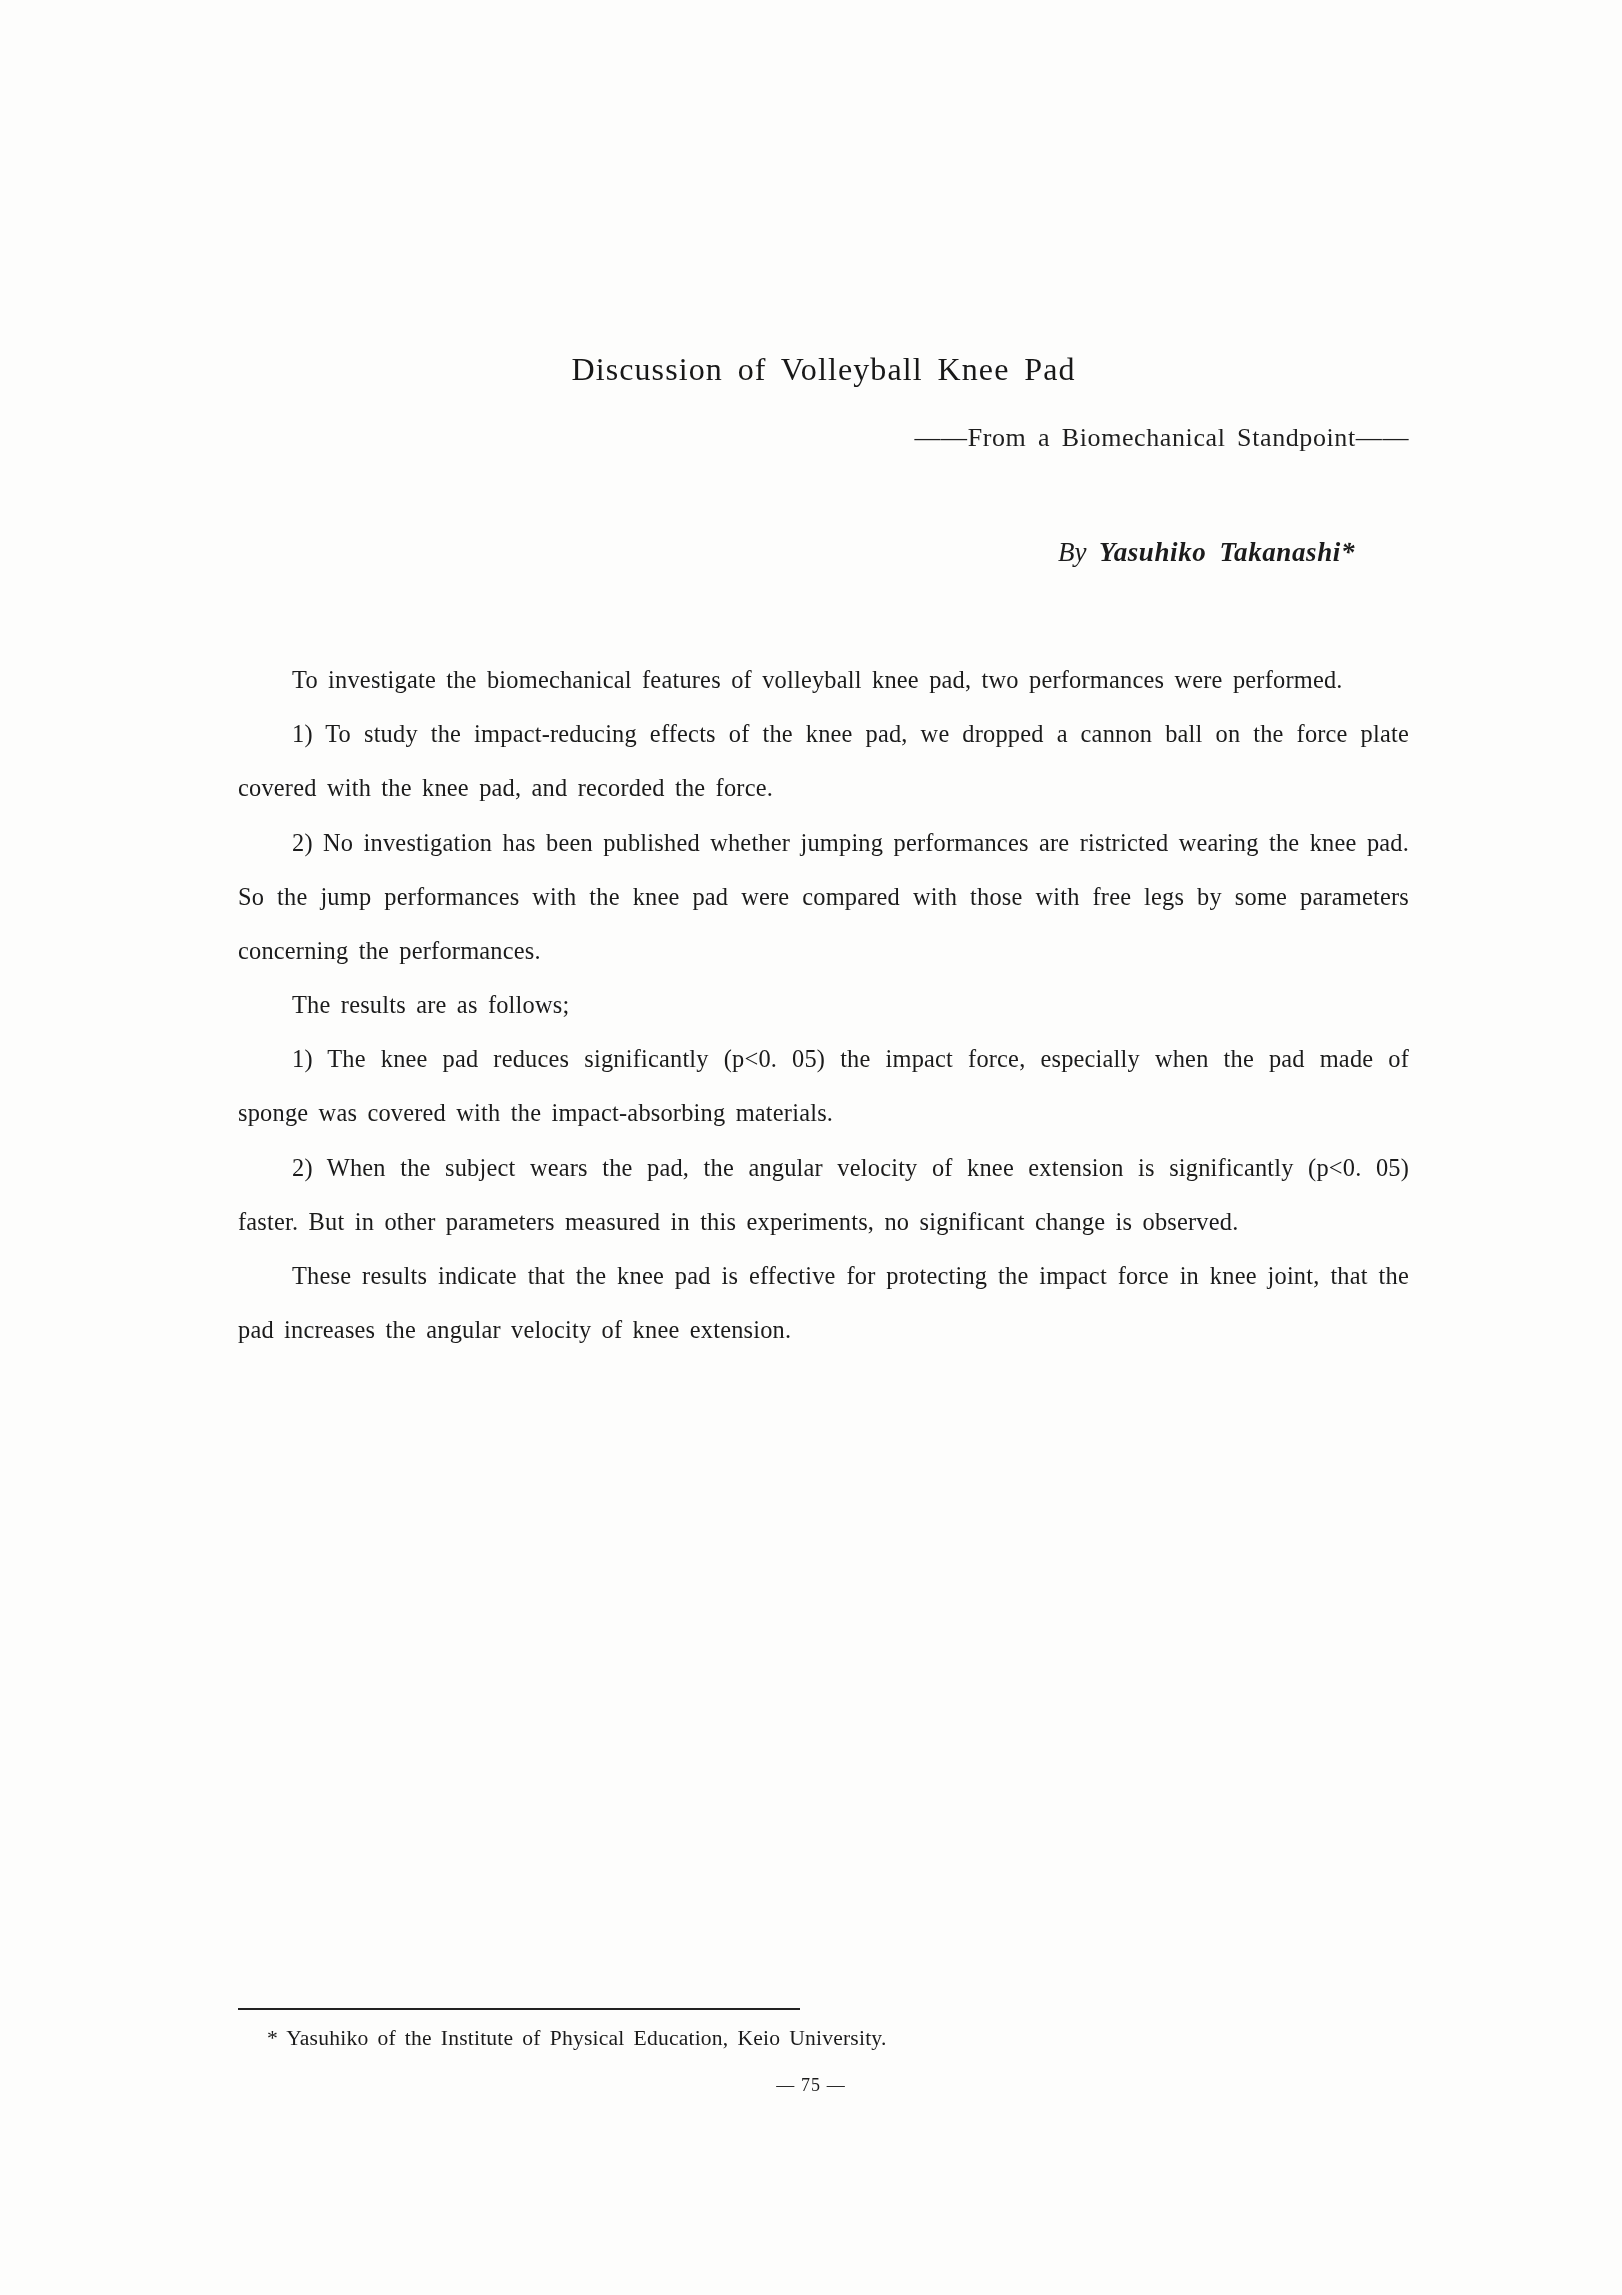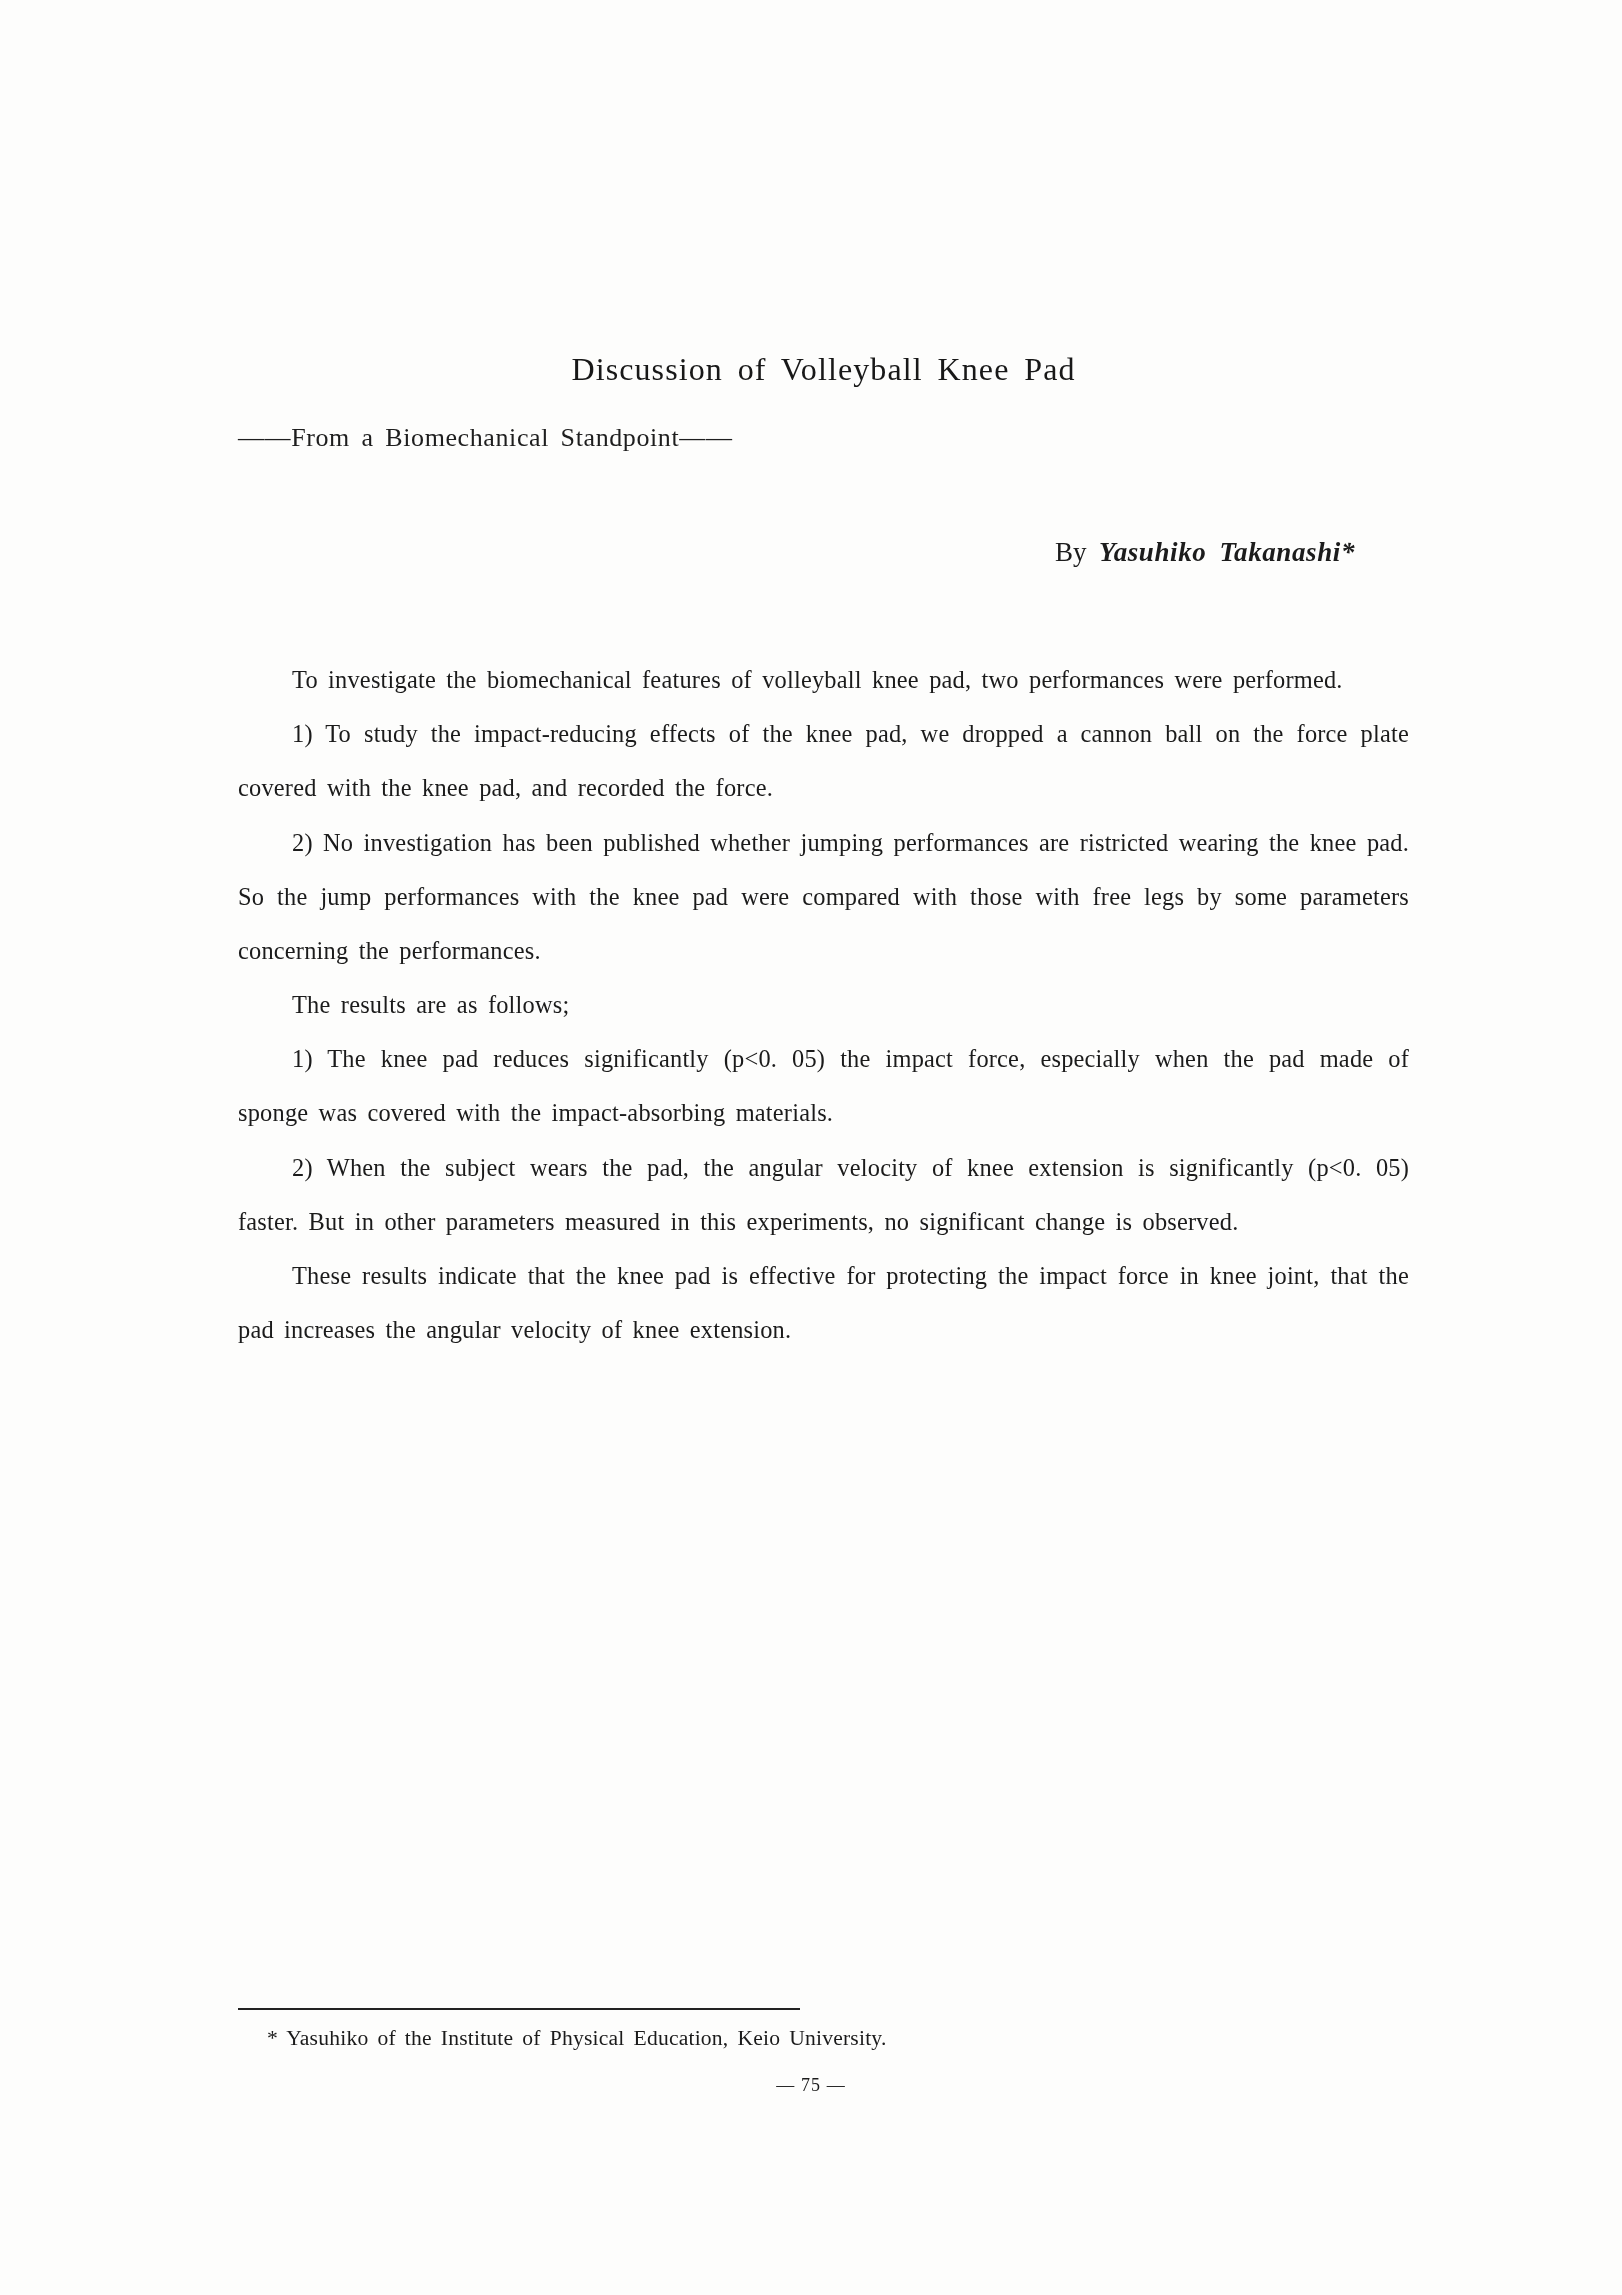--- a/index.html
+++ b/index.html
@@ -35,7 +35,7 @@
   }
   .subtitle {
     margin-top: 35px;
-    text-align: left;
+    text-align: right;
     font-size: 26px;
     letter-spacing: 0.6px;
     word-spacing: 4.5px;

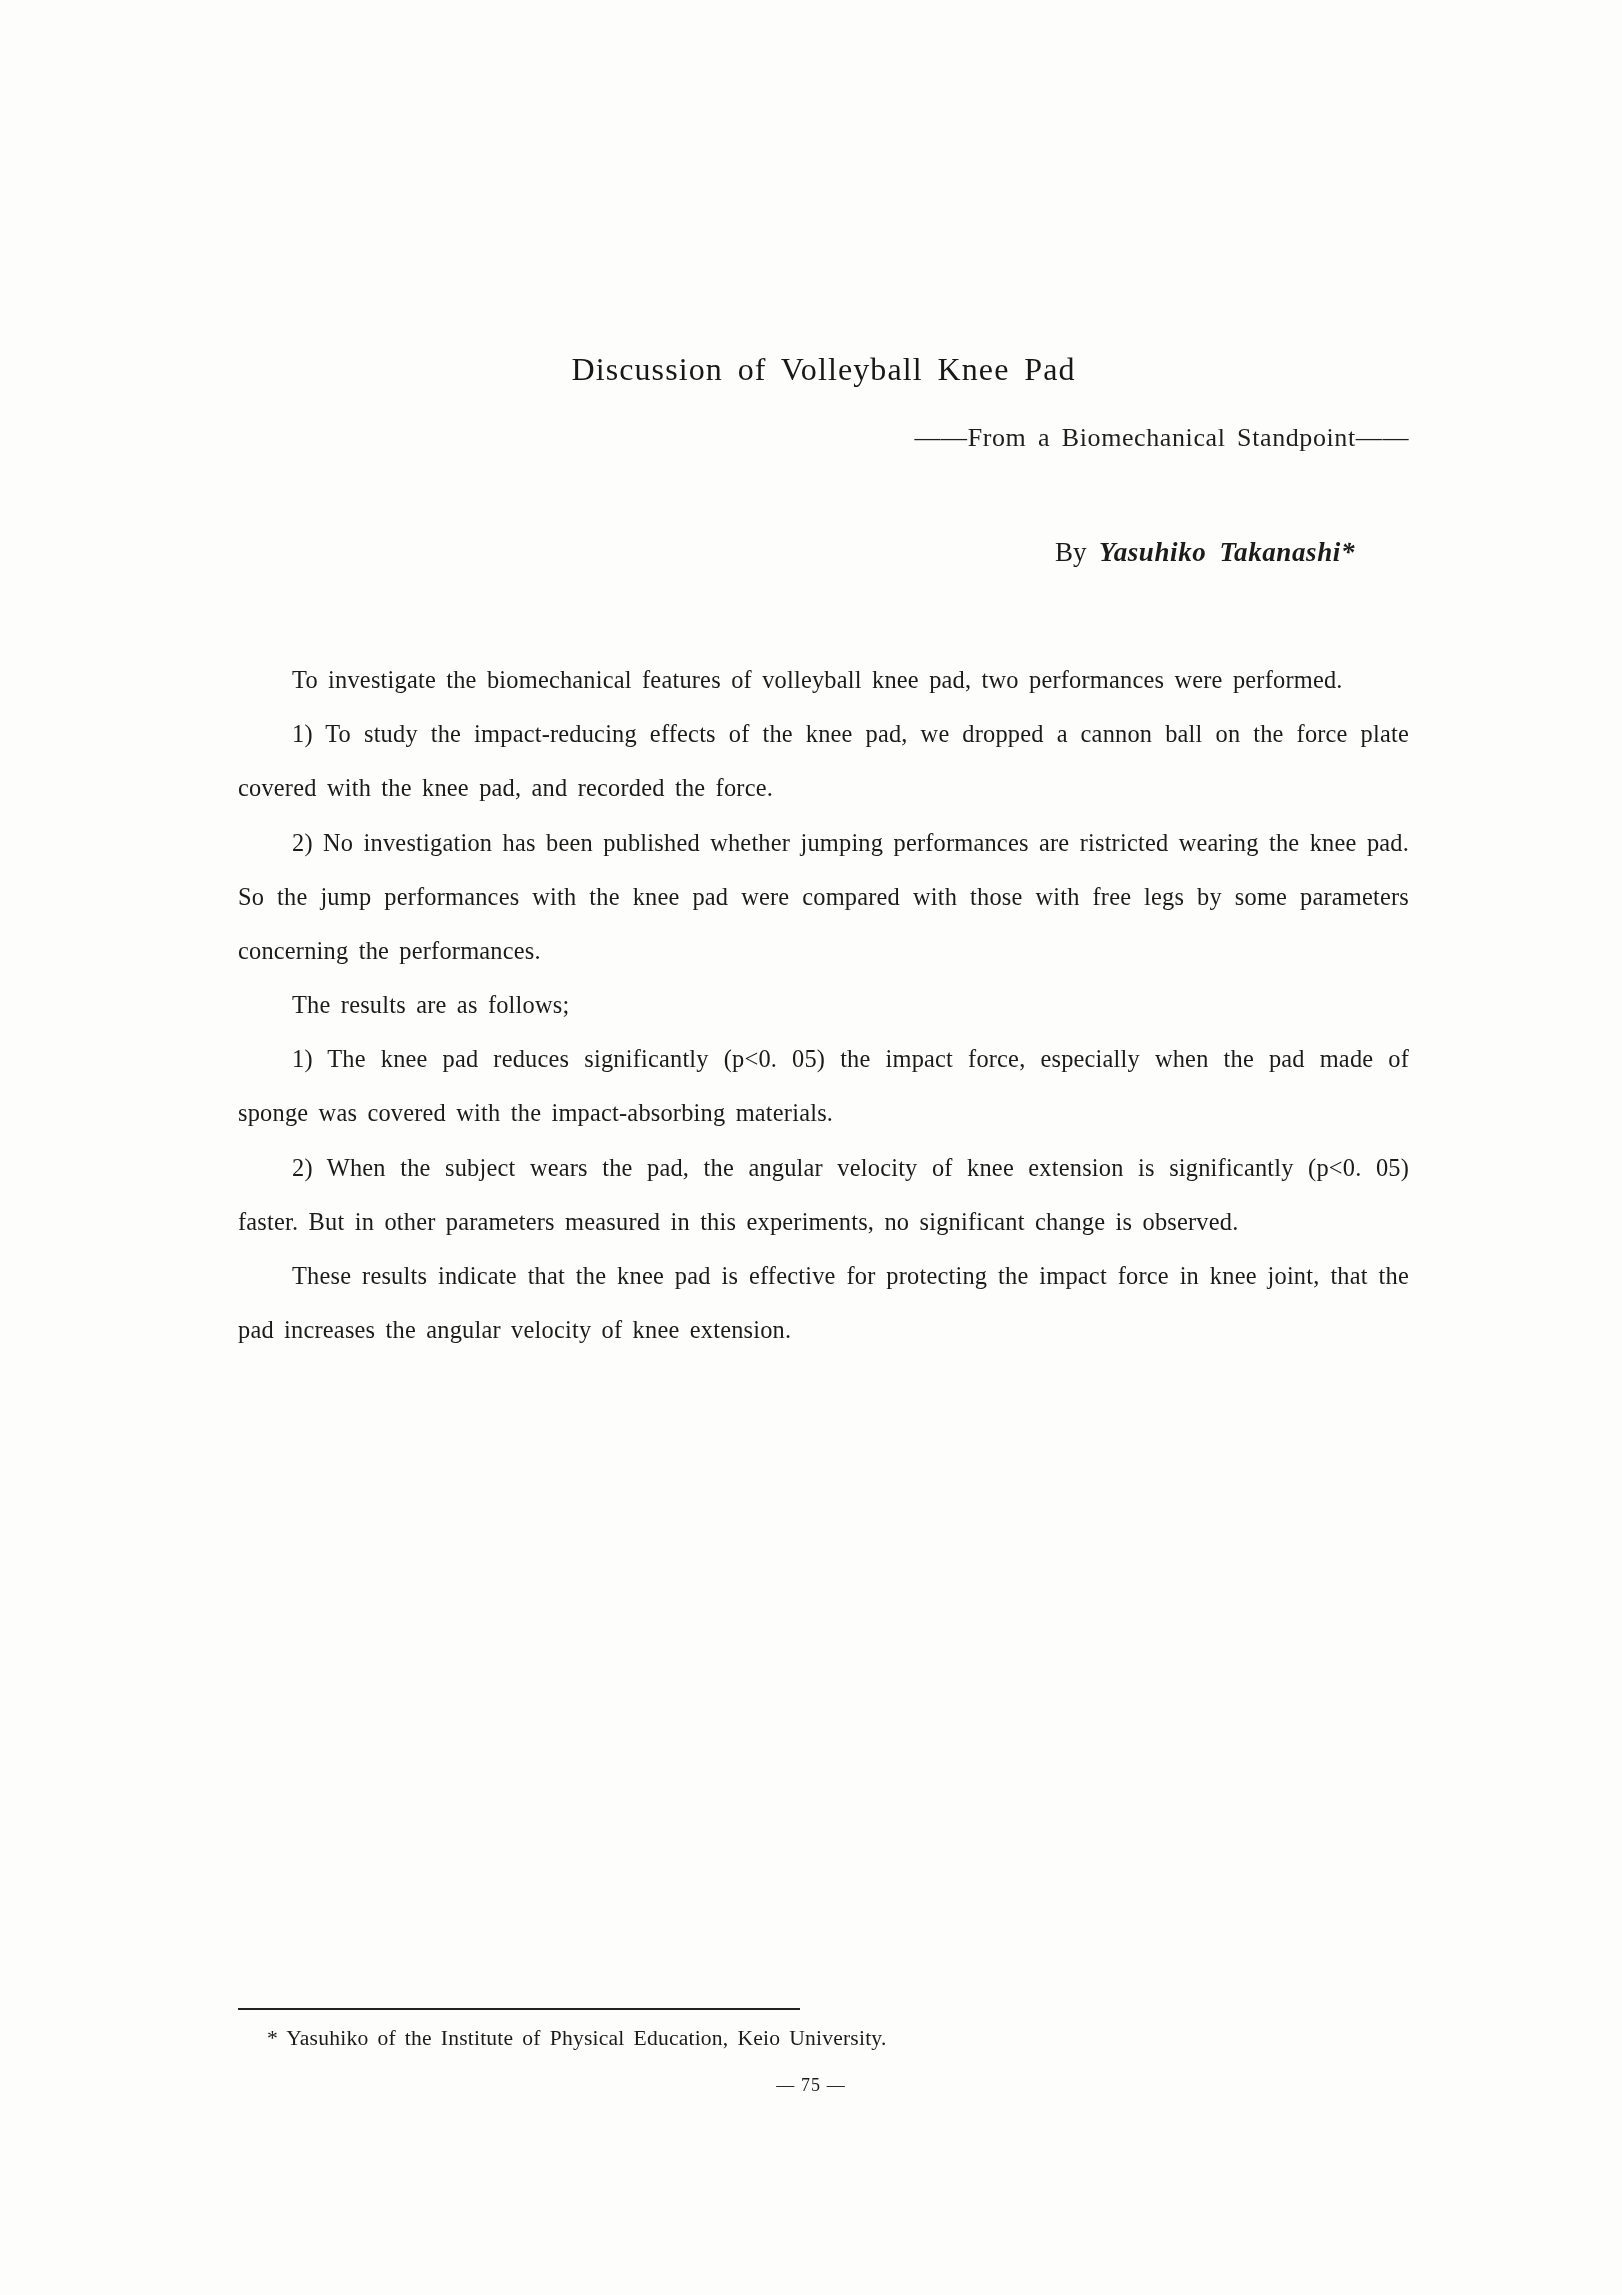--- a/index.html
+++ b/index.html
@@ -48,6 +48,7 @@
     font-size: 27px;
   }
   .byline .by {
+    font-style: italic;
     margin-right: 12.5px;
   }
   .byline .author {

